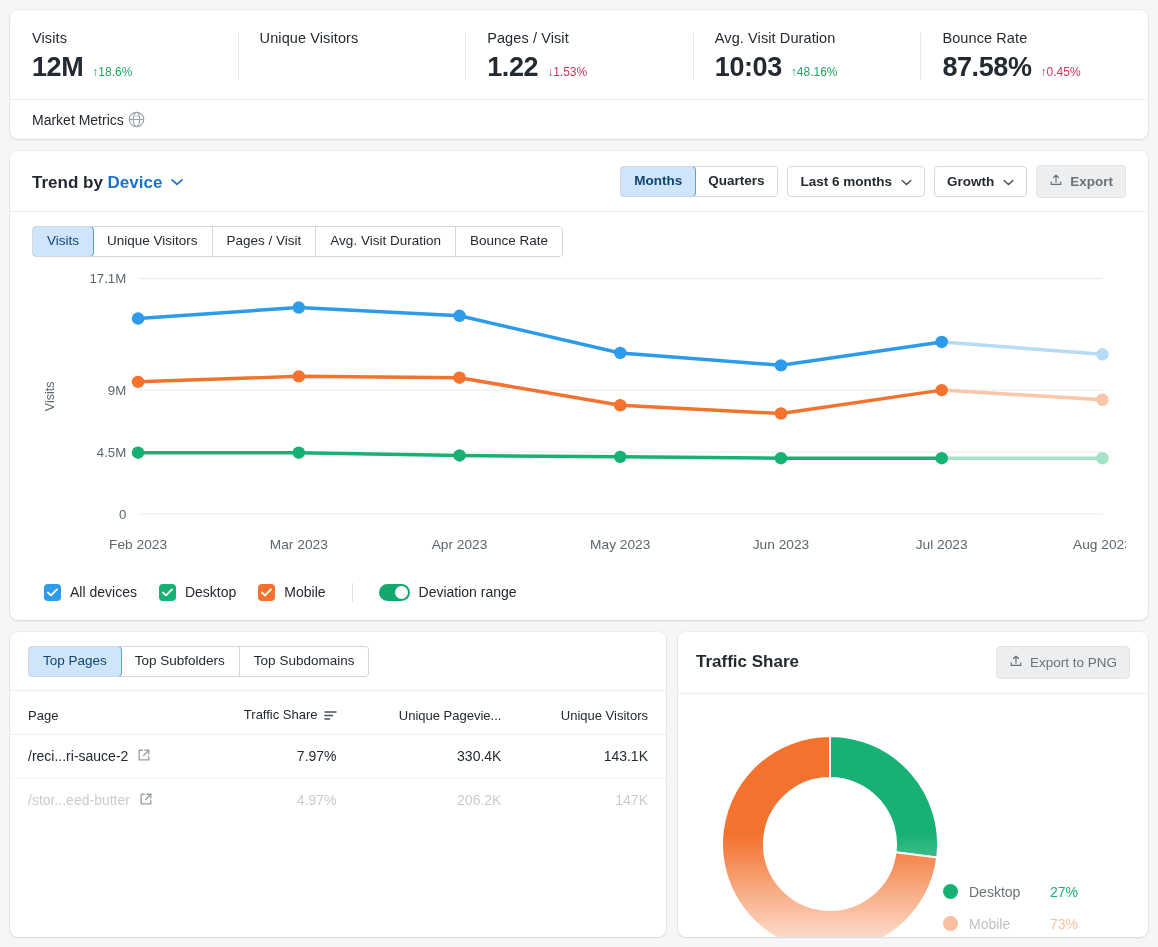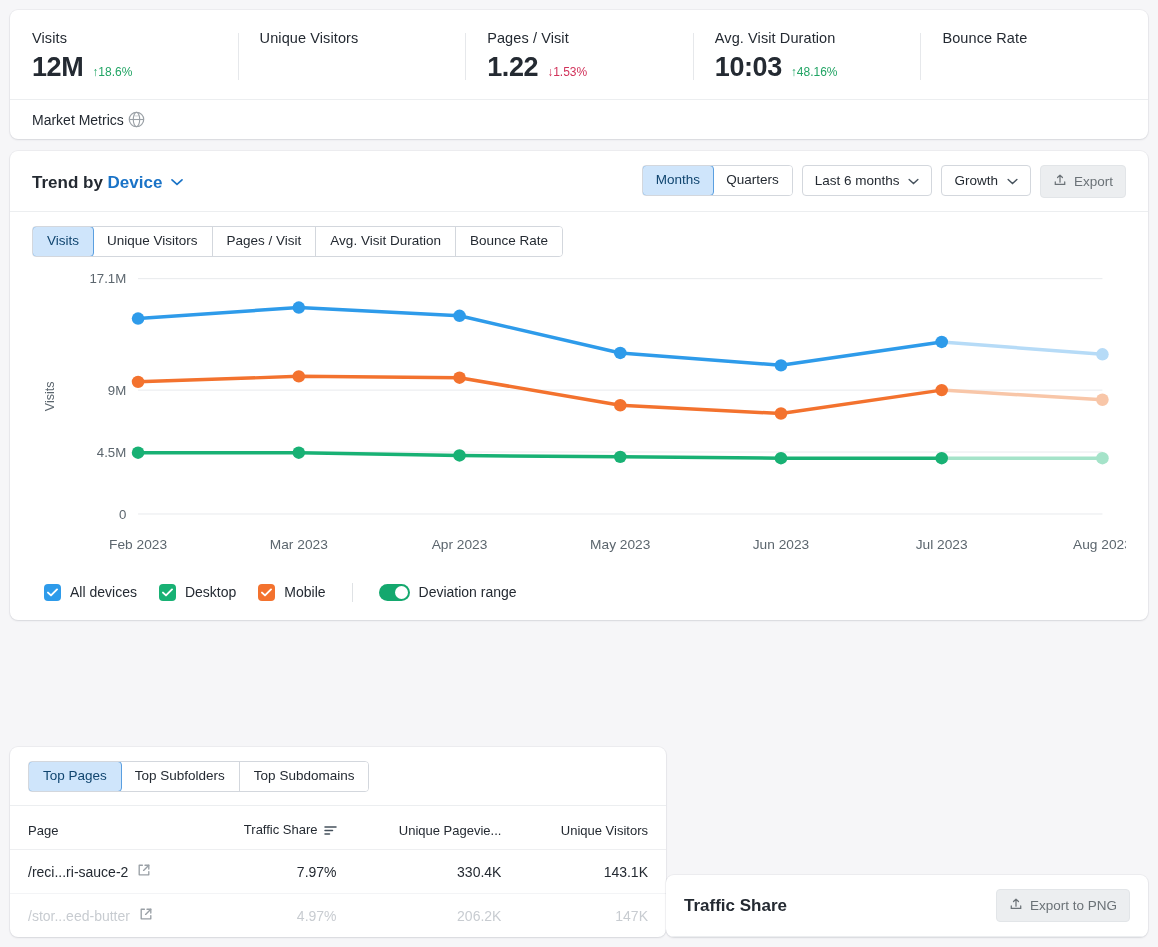--- a/index.html
+++ b/index.html
@@ -132,6 +132,10 @@
         </div>
         <div class="metric">
           <div class="metric-label">Bounce Rate</div>
+          <div class="metric-valrow">
+            <span class="metric-value">87.58%</span>
+            <span class="metric-delta up-red">↑0.45%</span>
+          </div>
         </div>
       </div>
     <div class="market-bar">

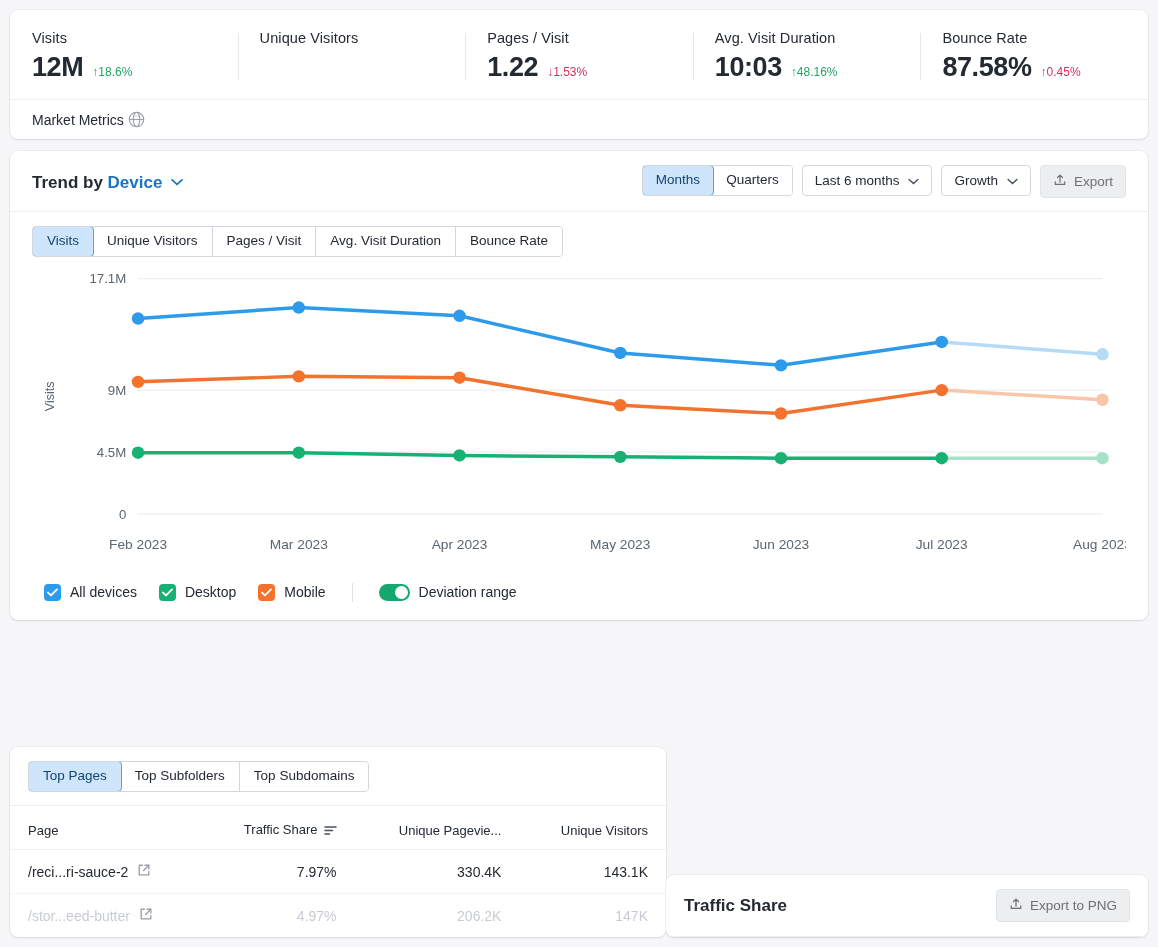--- a/index.html
+++ b/index.html
@@ -45,7 +45,7 @@
   .trend-title { font-size: 17px; font-weight: bold; }
   .trend-title .blue { color: #1a73c7; }
   .caret { display: inline-block; margin-left: 4px; vertical-align: 2px; }
-  .head-right { margin-left: auto; display: flex; align-items: flex-start; gap: 9px; }
+  .head-right { margin-left: auto; display: flex; align-items: center; gap: 9px; font-weight: bold; }
 
   .seg { display: inline-flex; border: 1px solid #d3d7dd; border-radius: 4px; overflow: hidden; background: #fff; }
   .seg > div { font-size: 13.5px; padding: 7px 13px; cursor: pointer; background: #fff; color: #242a32; border-right: 1px solid #d3d7dd; line-height: 1.1; }

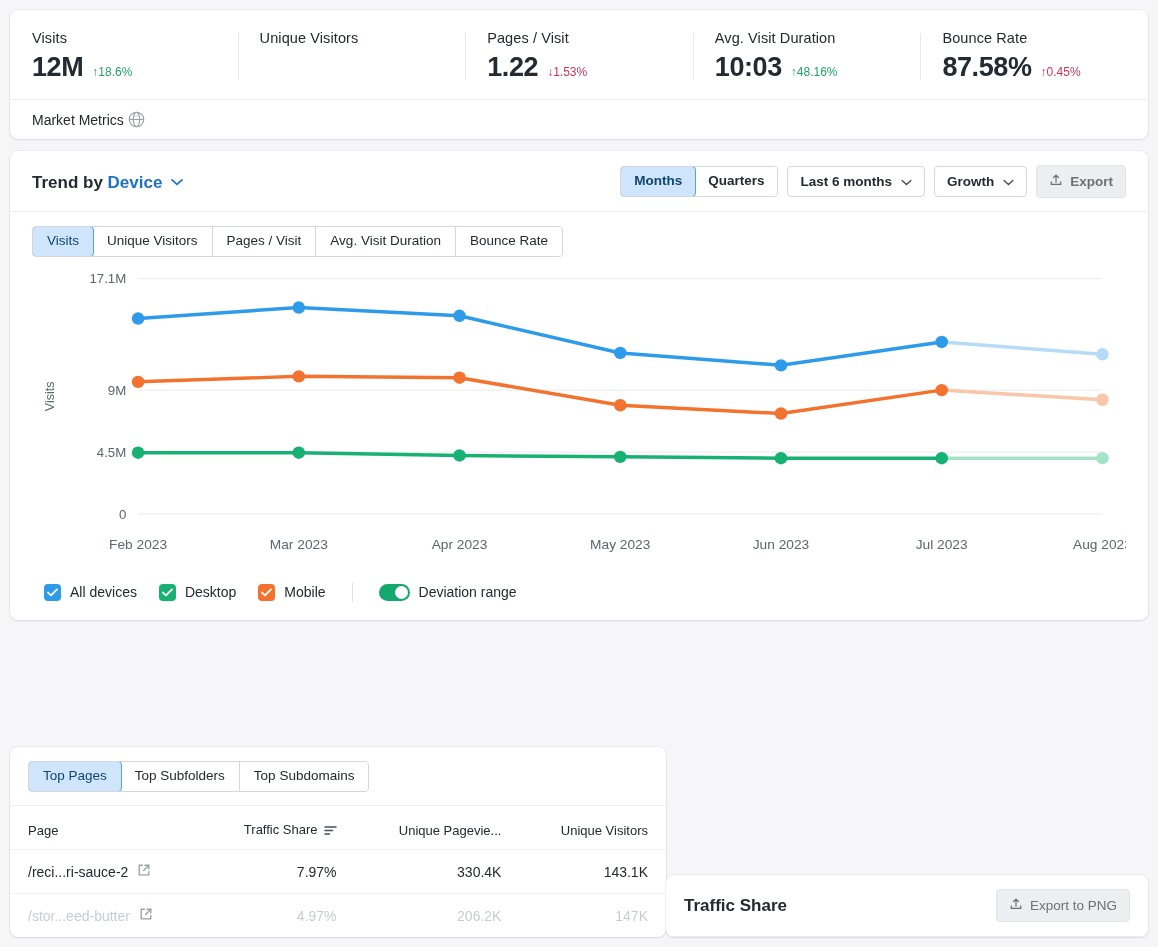--- a/index.html
+++ b/index.html
@@ -74,7 +74,7 @@
   .toggle::after { content: ""; position: absolute; right: 2px; top: 2px; width: 13px; height: 13px; border-radius: 50%; background: #fff; }
 
   
-  .bottom { display: flex; flex: 1 1 auto; min-height: 0; align-items: flex-end; }
+  .bottom { display: flex; gap: 12px; flex: 1 1 auto; min-height: 0; }
   .pages-card { width: 656px; overflow: hidden; display: flex; flex-direction: column; }
   .share-card { flex: 1 1 auto; overflow: hidden; display: flex; flex-direction: column; }
 

